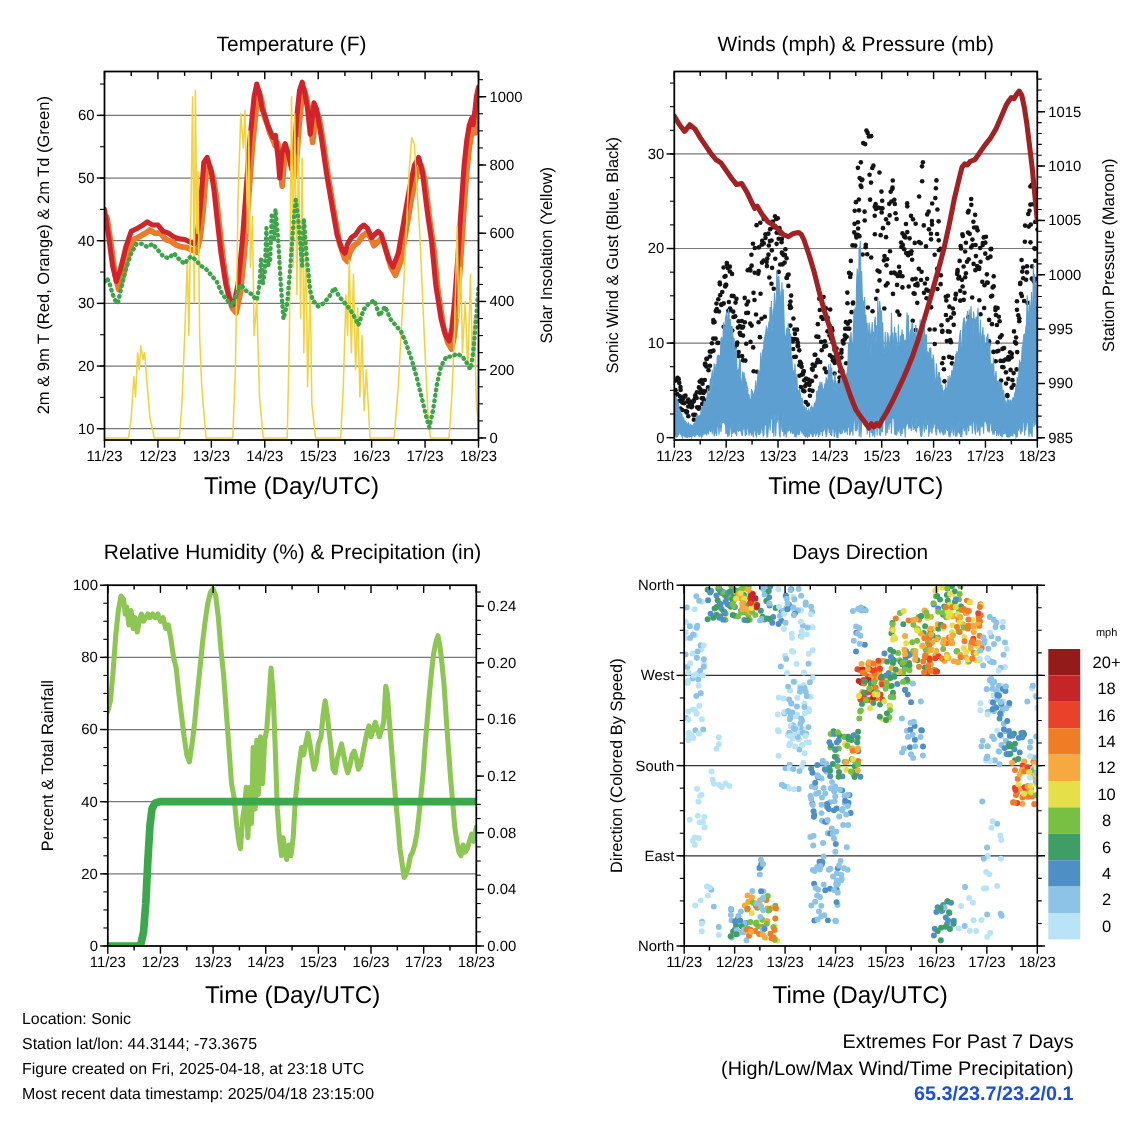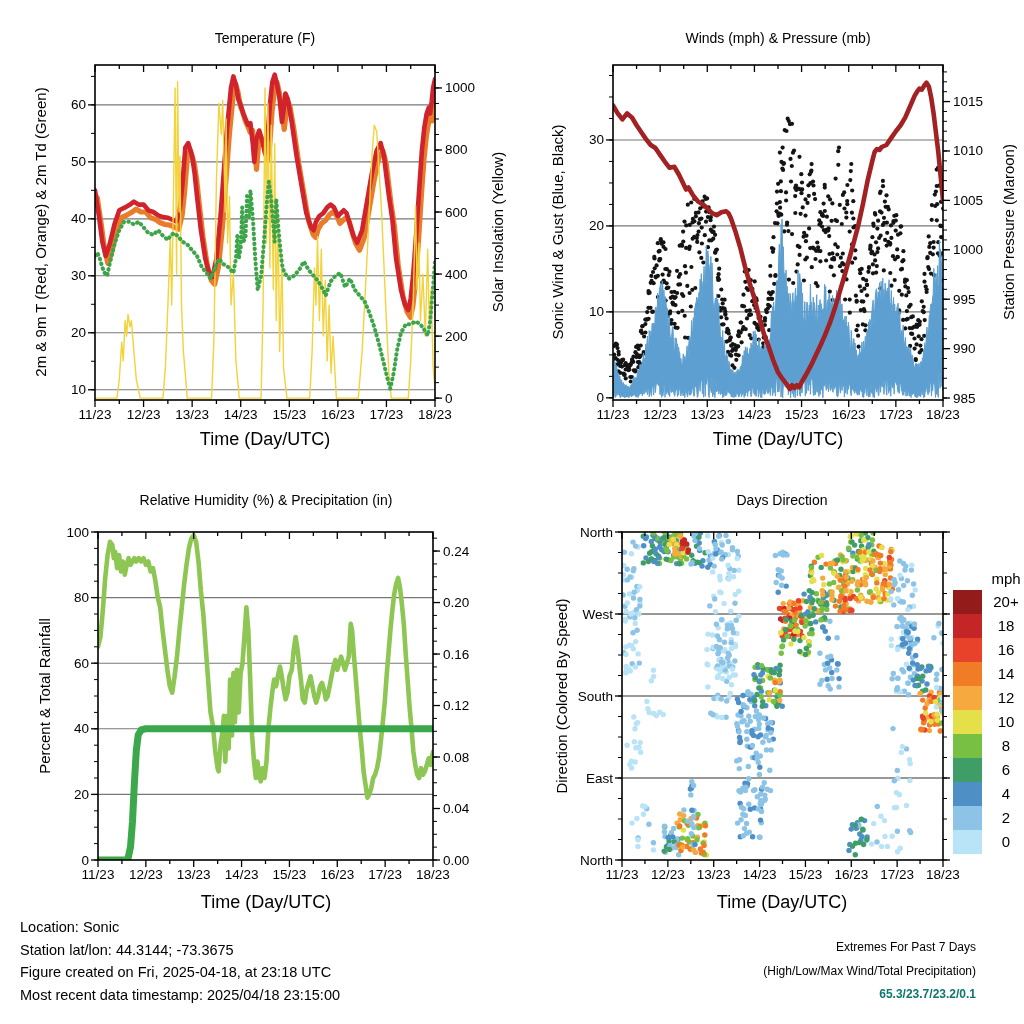--- a/index.html
+++ b/index.html
@@ -7,7 +7,7 @@
           font-family:"Liberation Sans",sans-serif;overflow:hidden;color:#000}
   #plot{position:absolute;left:0;top:0}
   .abs{position:absolute;white-space:nowrap}
-  .title{font-size:14px;transform:translateX(-50%)}
+  .title{font-size:19px;transform:translateX(-50%)}
   .xlabel{font-size:18px;transform:translateX(-50%)}
   .ylab{font-size:15px;transform:translate(-50%,-50%) rotate(-90deg)}
   .cbarlab{font-size:15px;transform:translateX(-50%)}

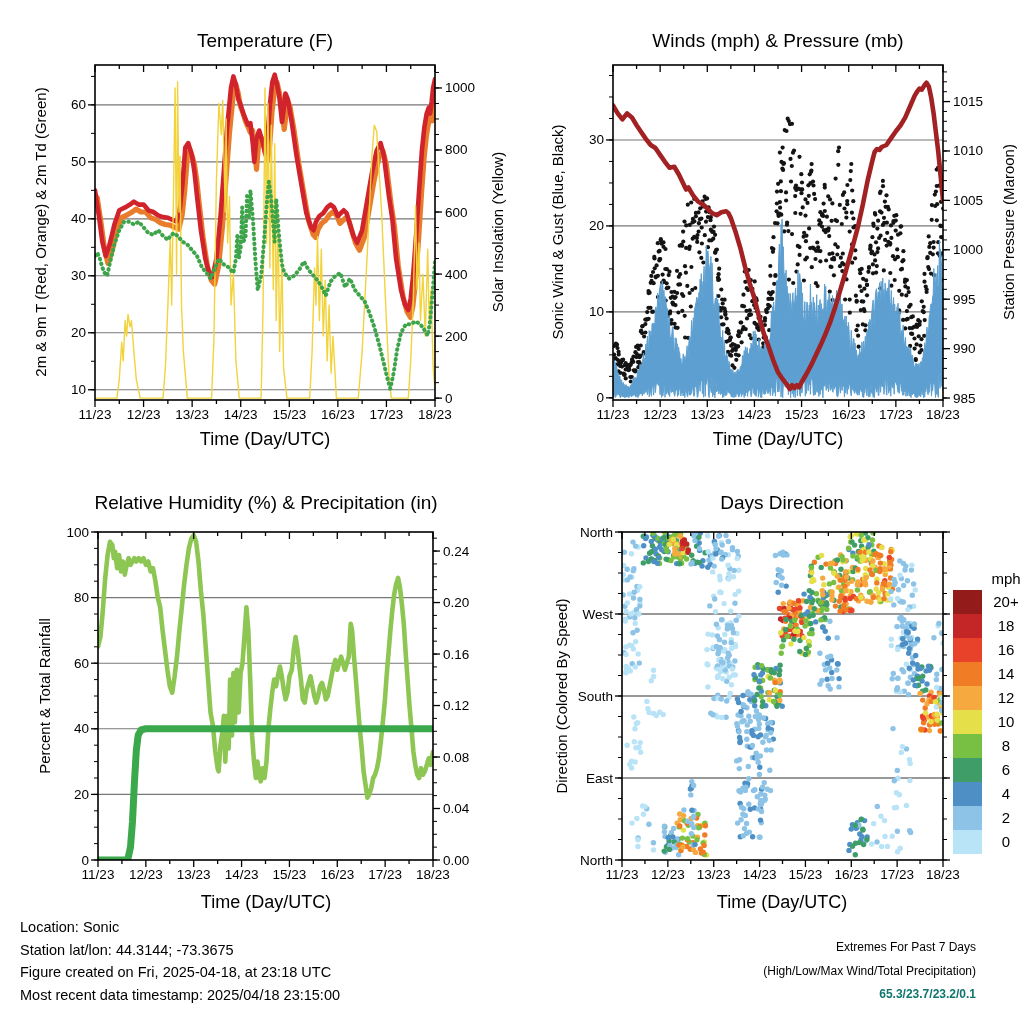--- a/index.html
+++ b/index.html
@@ -8,7 +8,7 @@
   #plot{position:absolute;left:0;top:0}
   .abs{position:absolute;white-space:nowrap}
   .title{font-size:19px;transform:translateX(-50%)}
-  .xlabel{font-size:18px;transform:translateX(-50%)}
+  .xlabel{font-size:22px;transform:translateX(-50%)}
   .ylab{font-size:15px;transform:translate(-50%,-50%) rotate(-90deg)}
   .cbarlab{font-size:15px;transform:translateX(-50%)}
   .foot{font-size:14.5px;line-height:22.6px}

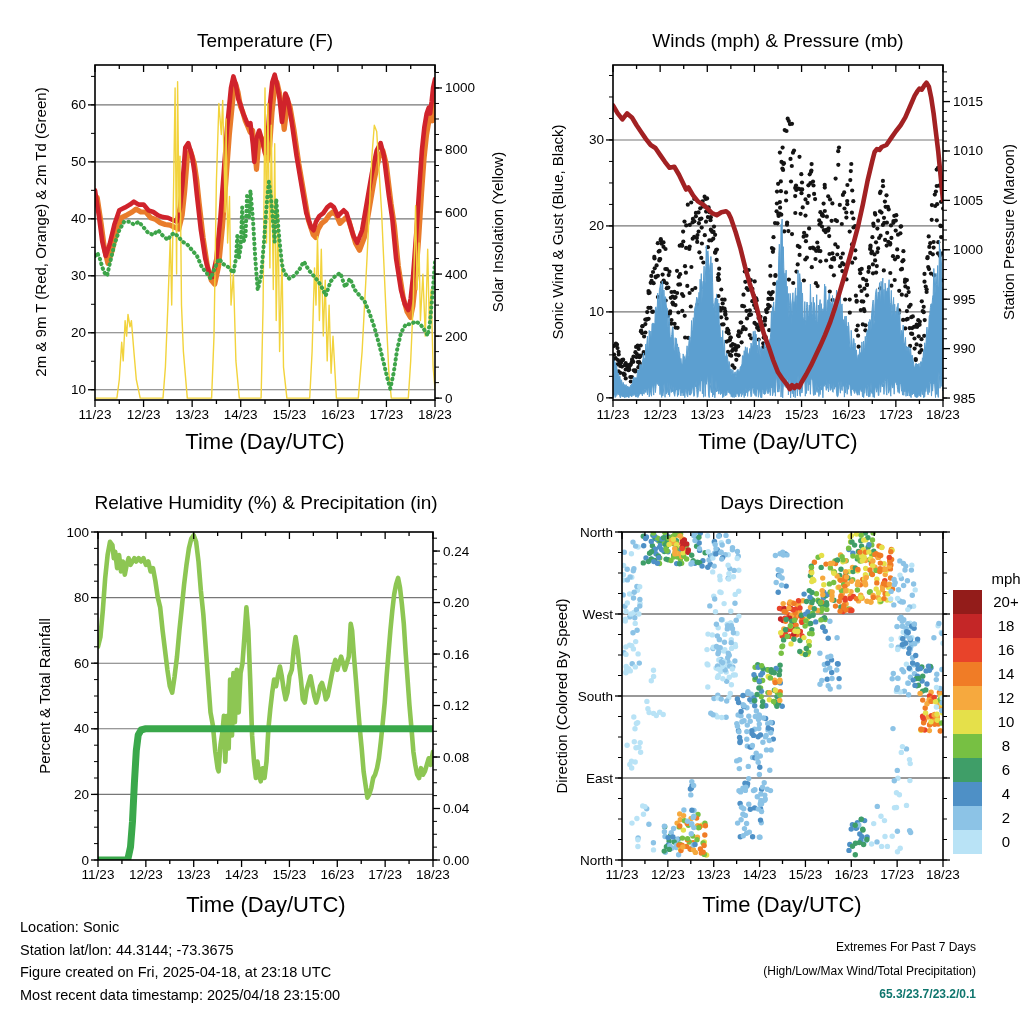--- a/index.html
+++ b/index.html
@@ -10,7 +10,7 @@
   .title{font-size:19px;transform:translateX(-50%)}
   .xlabel{font-size:22px;transform:translateX(-50%)}
   .ylab{font-size:15px;transform:translate(-50%,-50%) rotate(-90deg)}
-  .cbarlab{font-size:15px;transform:translateX(-50%)}
+  .cbarlab{font-size:10px;transform:translateX(-50%)}
   .foot{font-size:14.5px;line-height:22.6px}
   .ext{font-size:12px;line-height:23.6px;text-align:right}
   .ext-vals{font-weight:bold}

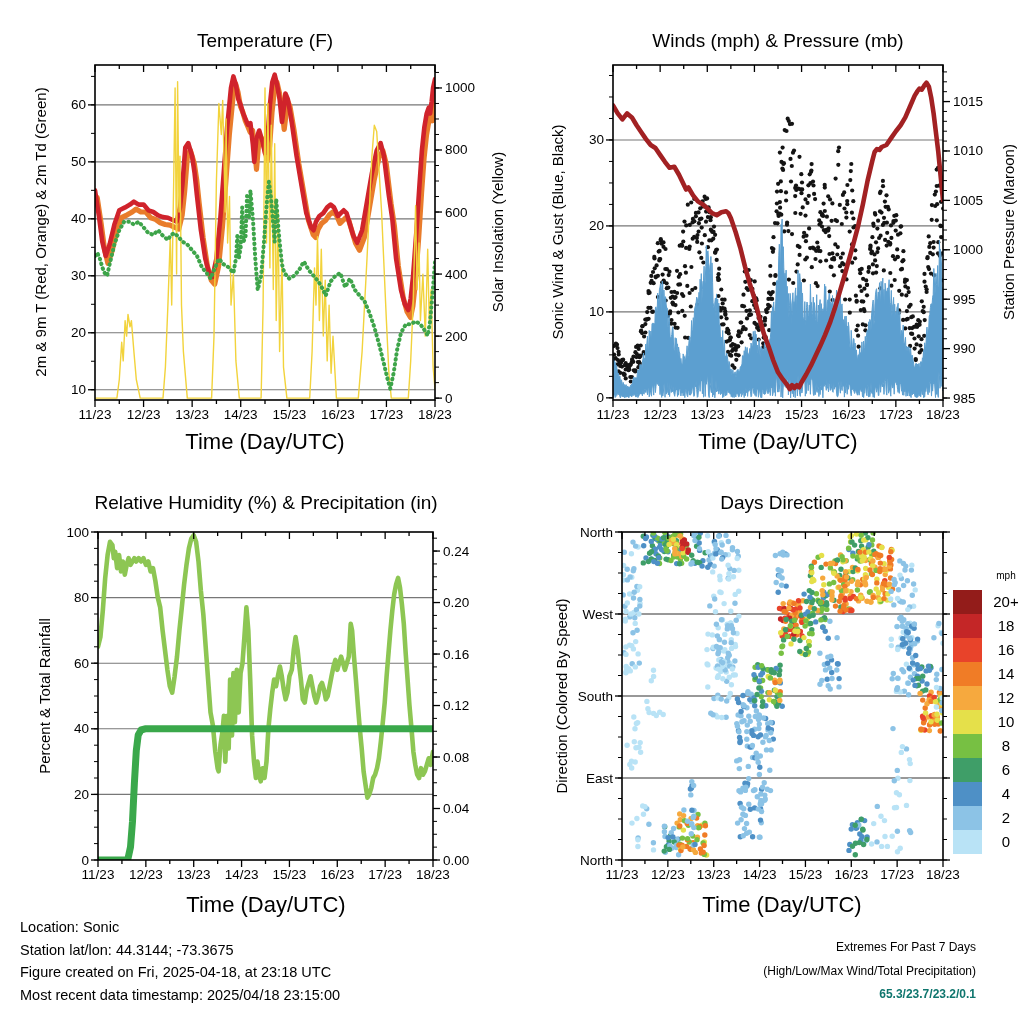--- a/index.html
+++ b/index.html
@@ -12,7 +12,7 @@
   .ylab{font-size:15px;transform:translate(-50%,-50%) rotate(-90deg)}
   .cbarlab{font-size:10px;transform:translateX(-50%)}
   .foot{font-size:14.5px;line-height:22.6px}
-  .ext{font-size:12px;line-height:23.6px;text-align:right}
+  .ext{font-size:18px;line-height:23.6px;text-align:right}
   .ext-vals{font-weight:bold}
   svg text{font-family:"Liberation Sans",sans-serif;fill:#000}
 </style>

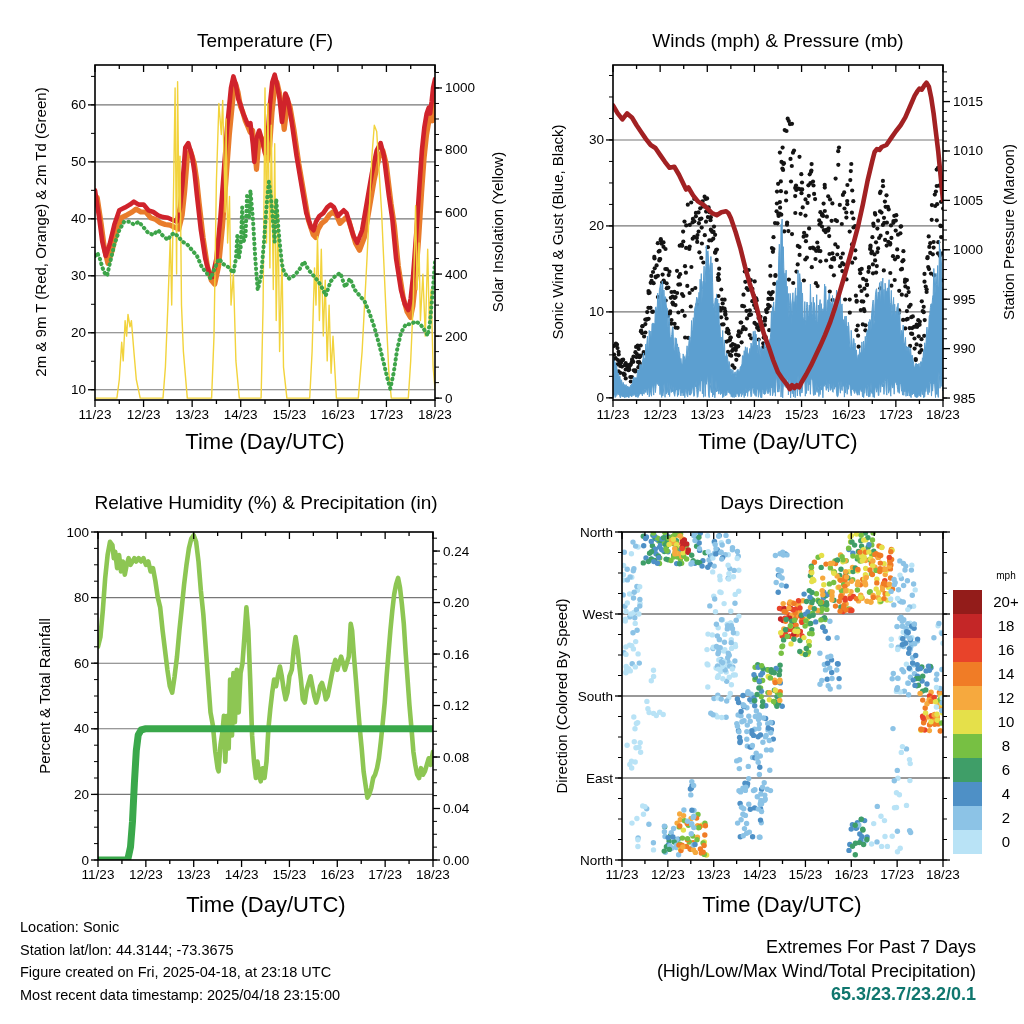--- a/index.html
+++ b/index.html
@@ -2521,7 +2521,7 @@
 
   <div class="abs ext" style="right:48px;top:936px">
     <div>Extremes For Past 7 Days</div>
-    <div>(High/Low/Max Wind/Total Precipitation)</div>
+    <div>(High/Low/Max Wind/Time Precipitation)</div>
     <div class="ext-vals" style="color: #0f766e;">65.3/23.7/23.2/0.1</div>
   </div>
 </div>

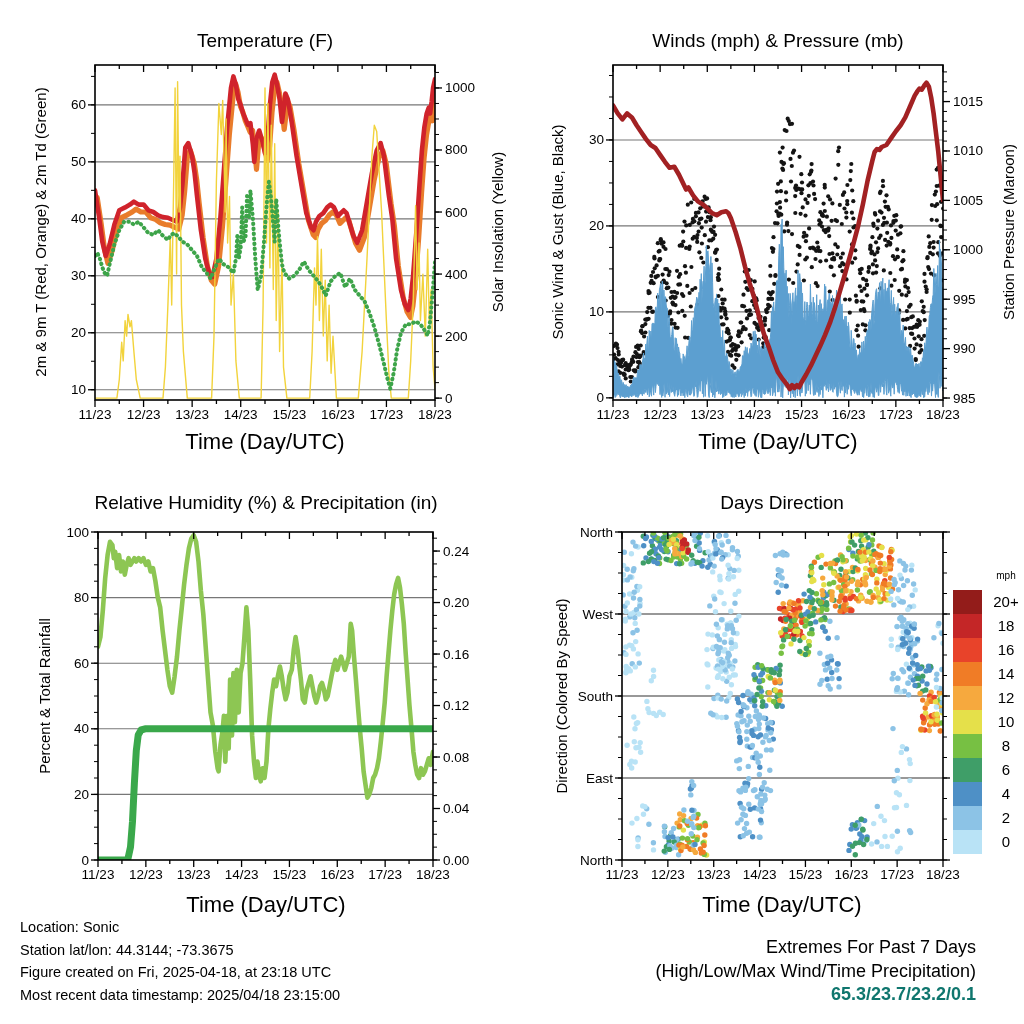--- a/index.html
+++ b/index.html
@@ -2522,7 +2522,7 @@
   <div class="abs ext" style="right:48px;top:936px">
     <div>Extremes For Past 7 Days</div>
     <div>(High/Low/Max Wind/Time Precipitation)</div>
-    <div class="ext-vals" style="color: #0f766e;">65.3/23.7/23.2/0.1</div>
+    <div class="ext-vals" style="color: #1d4ed8;">65.3/23.7/23.2/0.1</div>
   </div>
 </div>
 

